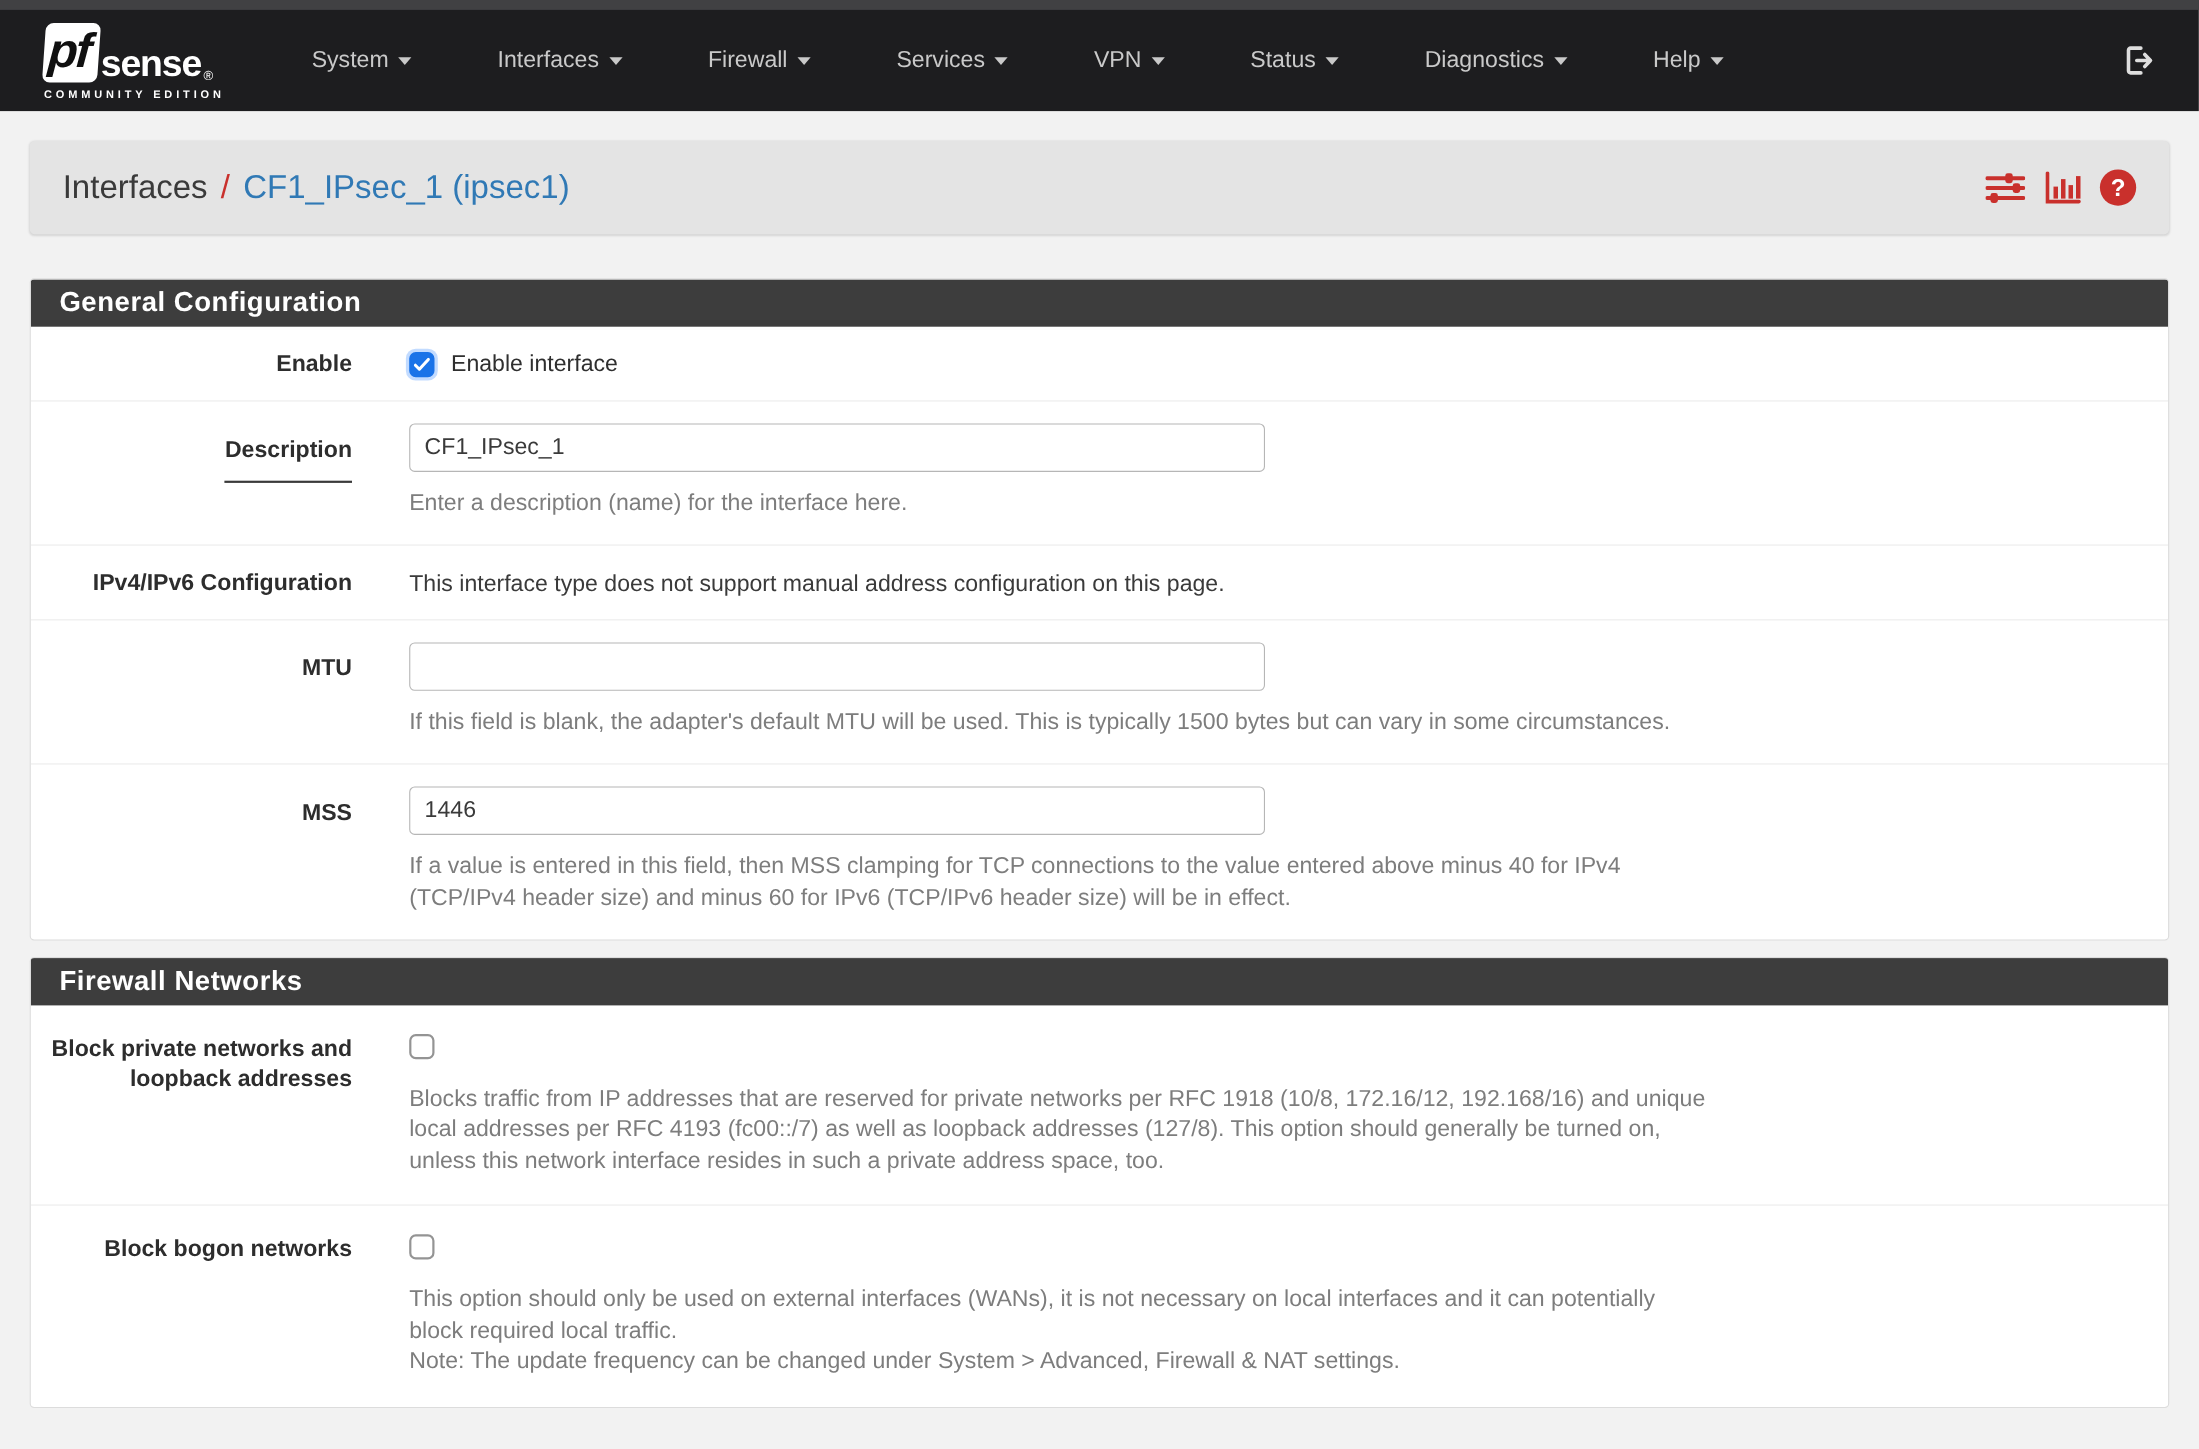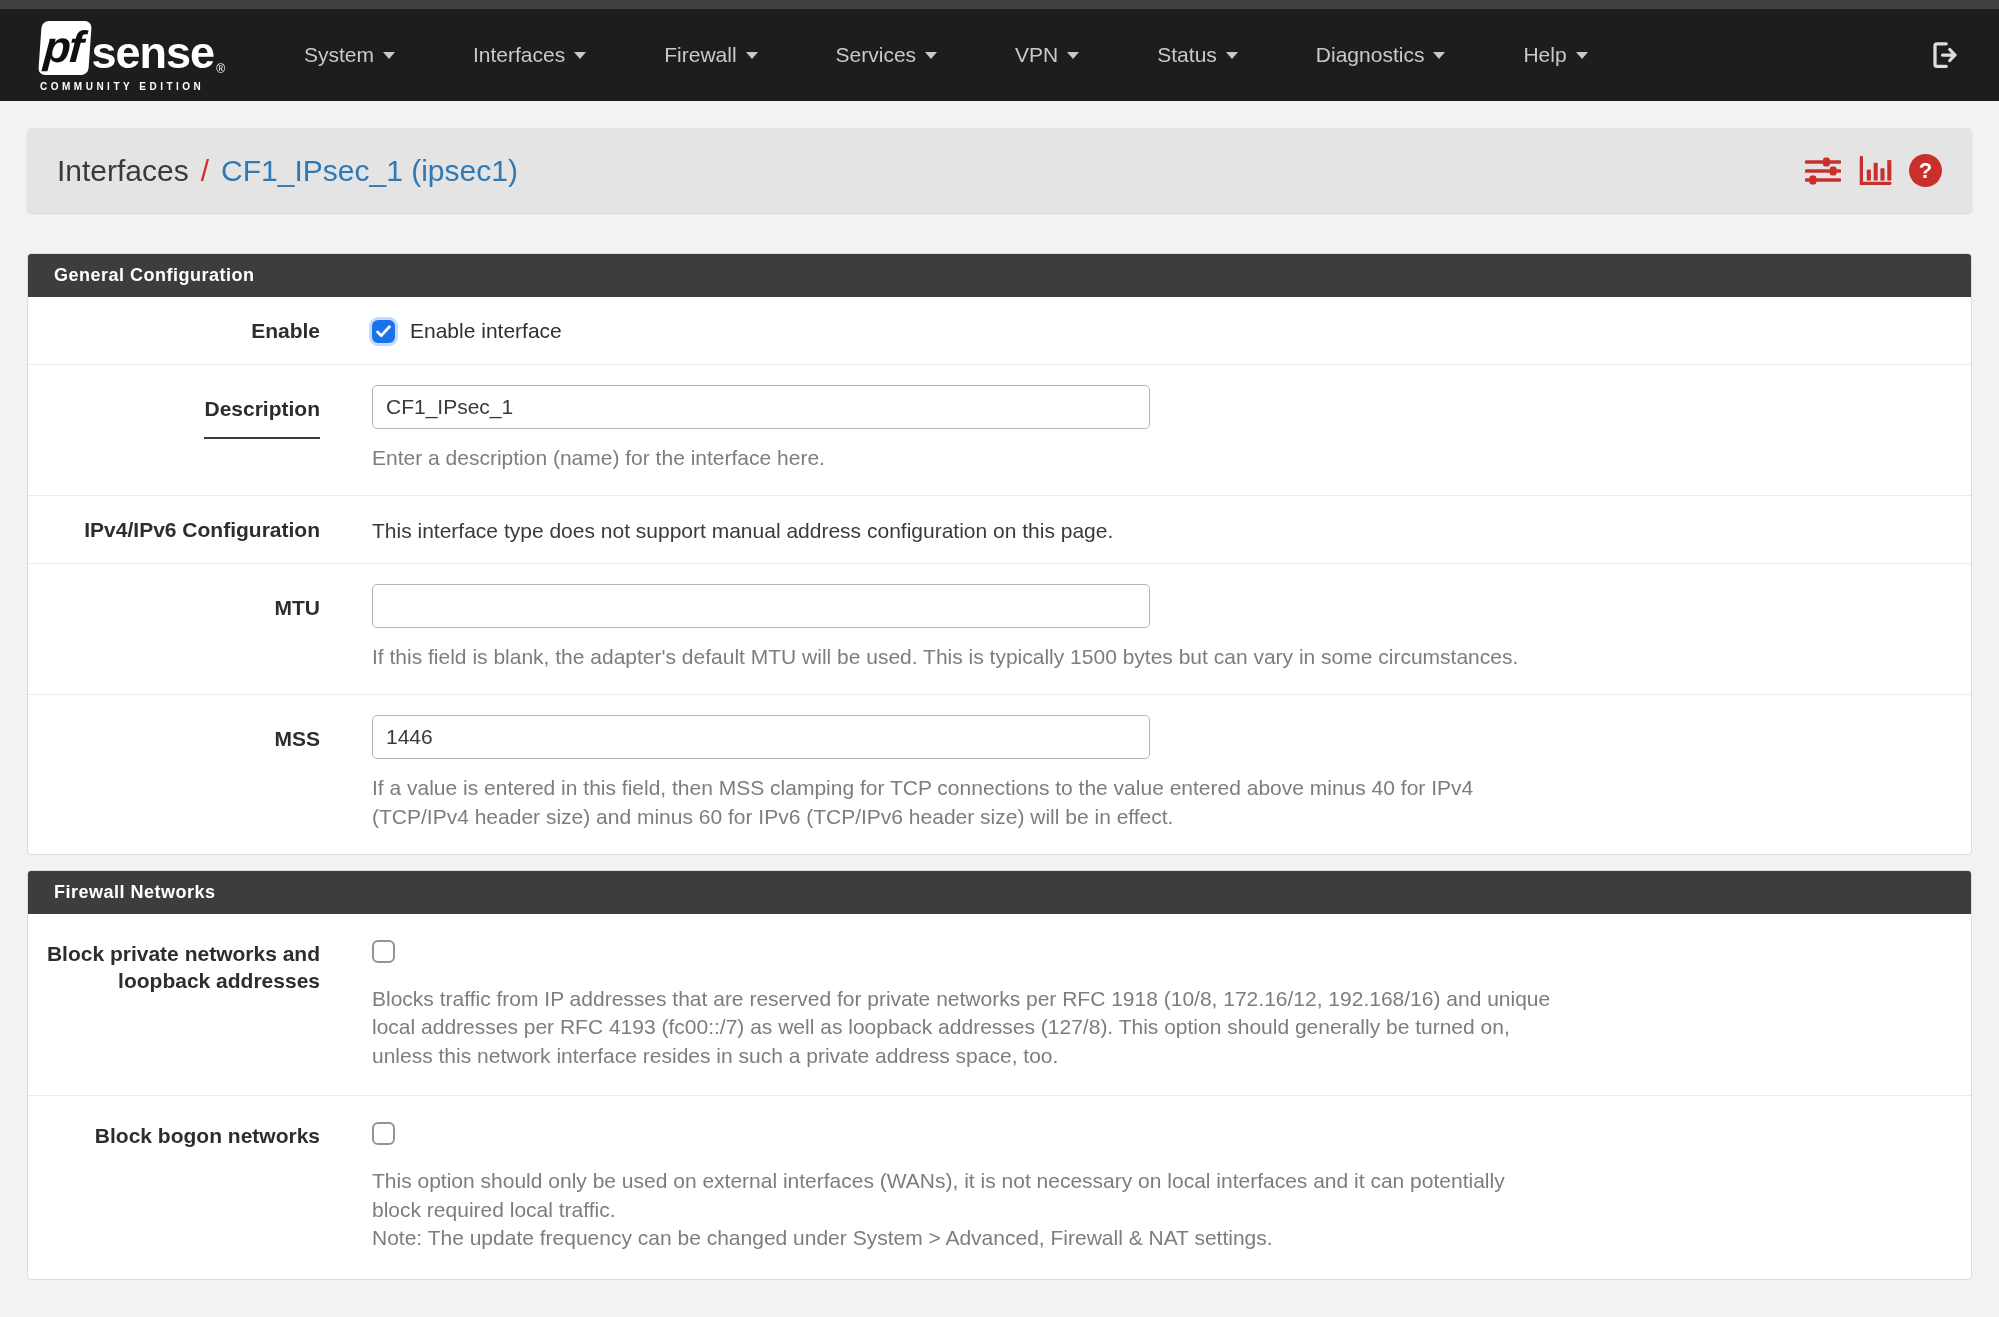--- a/index.html
+++ b/index.html
@@ -22,7 +22,7 @@
     font-size:44px; border-radius:7px; padding:4px 8px 6px 4px; letter-spacing:-2px;
     transform:skewX(-4deg); display:inline-block;
   }
-  .brand-sense { color:#fff; font-weight:bold; font-size:45px; letter-spacing:-1px; margin-left:2px; }
+  .brand-sense { color:#fff; font-weight:bold; font-size:34px; letter-spacing:-1px; margin-left:2px; }
   .brand-reg { color:#fff; font-size:12px; margin-left:2px; align-self:flex-end; }
   .brand-sub { color:#fff; font-size:10px; font-weight:bold; letter-spacing:3.5px; margin-top:6px; white-space:nowrap; }
   .nav-menu { display:flex; align-items:flex-start; margin-left:40px; flex:1 1 auto; }

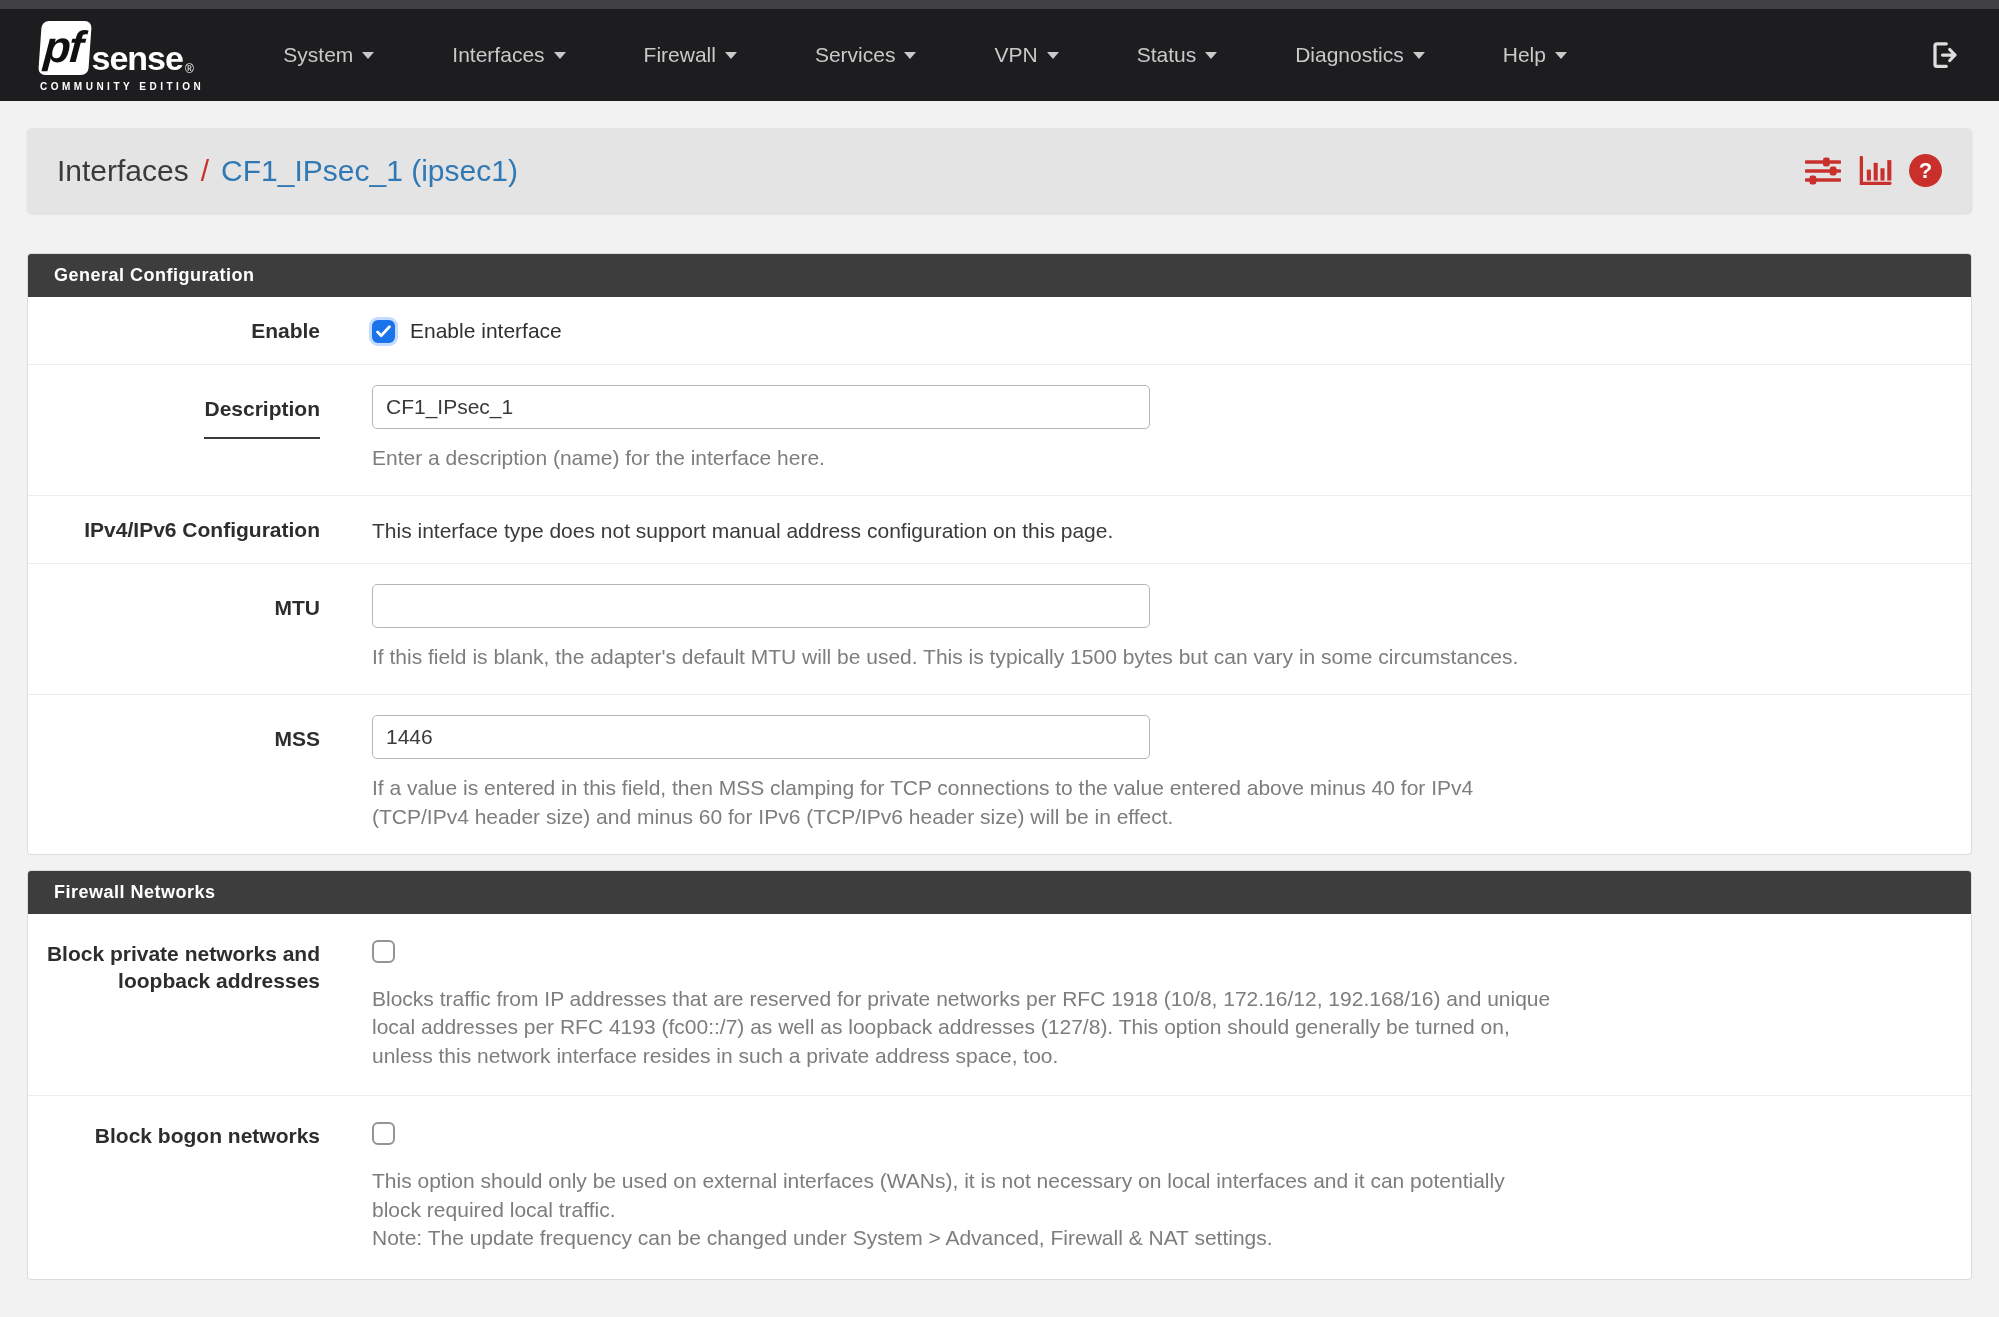--- a/index.html
+++ b/index.html
@@ -60,7 +60,7 @@
   .panel { background:#fff; border:1px solid #dcdcdc; border-radius:4px; margin-top:40px; overflow:hidden; }
   .panel + .panel { margin-top:15px; }
   .panel-header {
-    height:43px; background:#3d3d3d; color:#fff; font-weight:bold; font-size:18px;
+    height:43px; background:#3d3d3d; color:#fff; font-weight:bold; font-size:25px;
     display:flex; align-items:center; padding-left:26px; letter-spacing:0.5px;
   }
   .form-row { display:flex; padding:20px 0 22px 0; }

